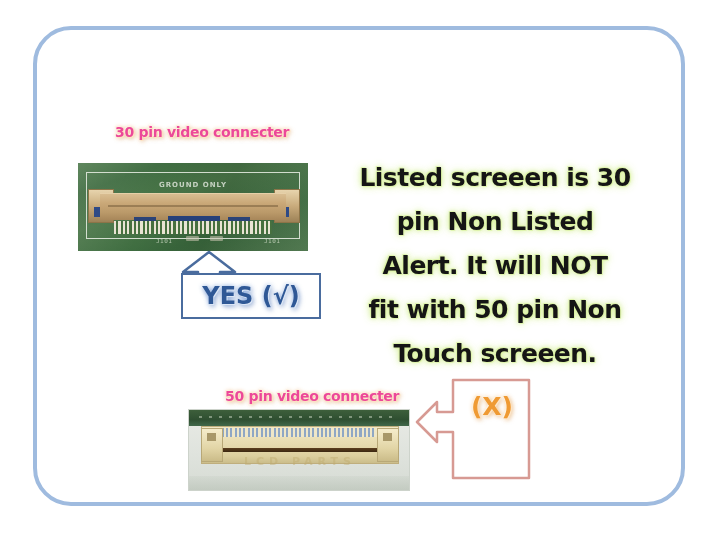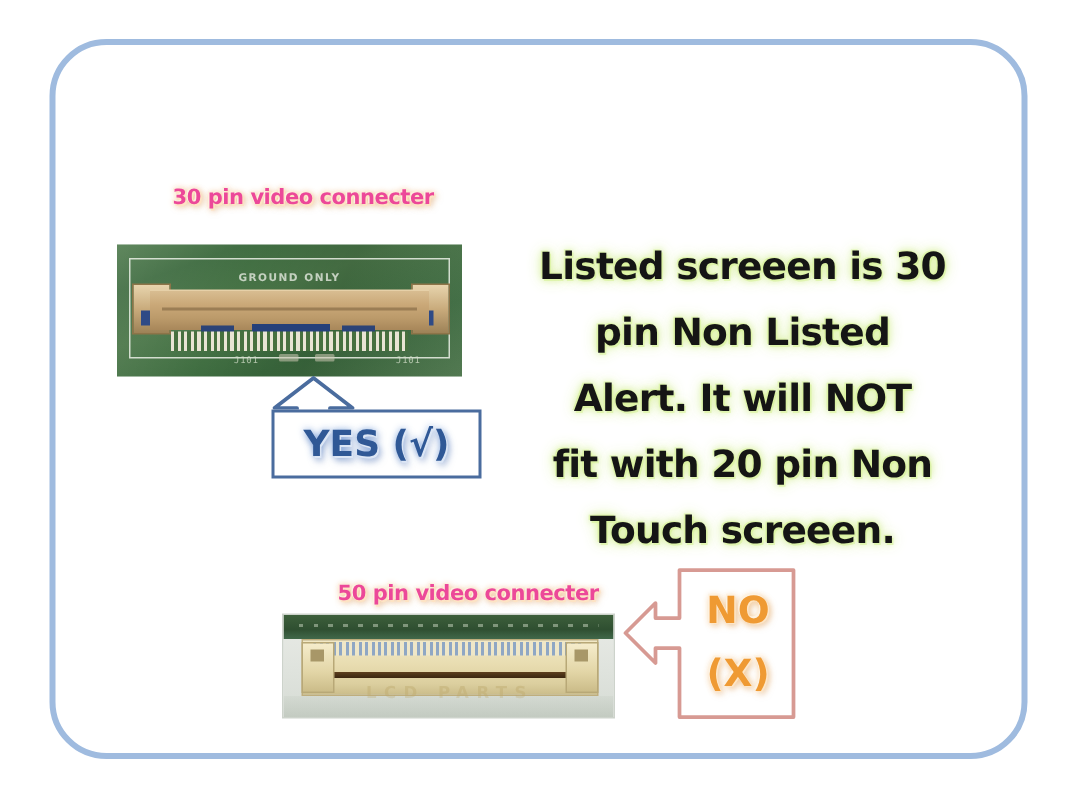--- a/index.html
+++ b/index.html
@@ -392,7 +392,7 @@
     <div>Listed screeen is 30</div>
     <div>pin Non Listed</div>
     <div>Alert. It will NOT</div>
-    <div>fit with 20 pin Non</div>
+    <div>fit with 50 pin Non</div>
     <div>Touch screeen.</div>
   </div>
 

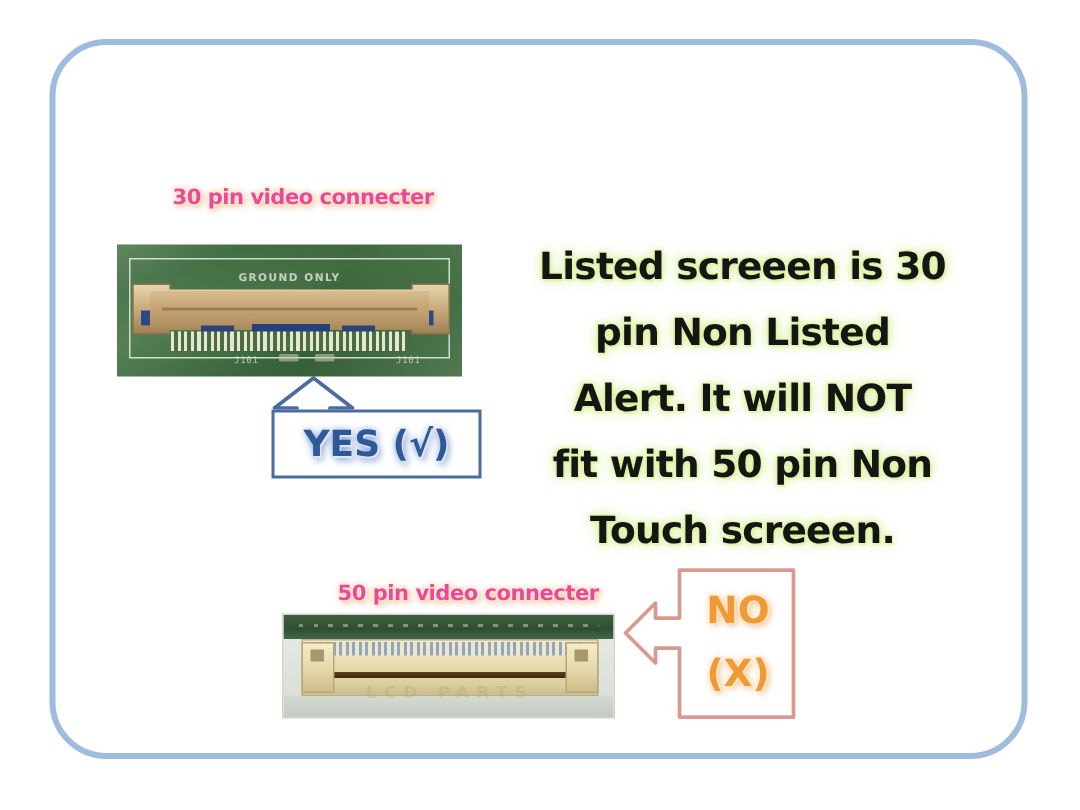--- a/index.html
+++ b/index.html
@@ -415,7 +415,6 @@
       <path d="M114 2 L38 2 L38 34 L22 34 L22 24 L2 44 L22 64 L22 54 L38 54 L38 100 L114 100 Z" fill="#ffffff" stroke="#d79a93" stroke-width="2.5" stroke-linejoin="round"></path>
     </svg>
     <div class="no-text">
-      <span class="no-line">NO</span>
       <span class="no-line">(X)</span>
     </div>
   </div>

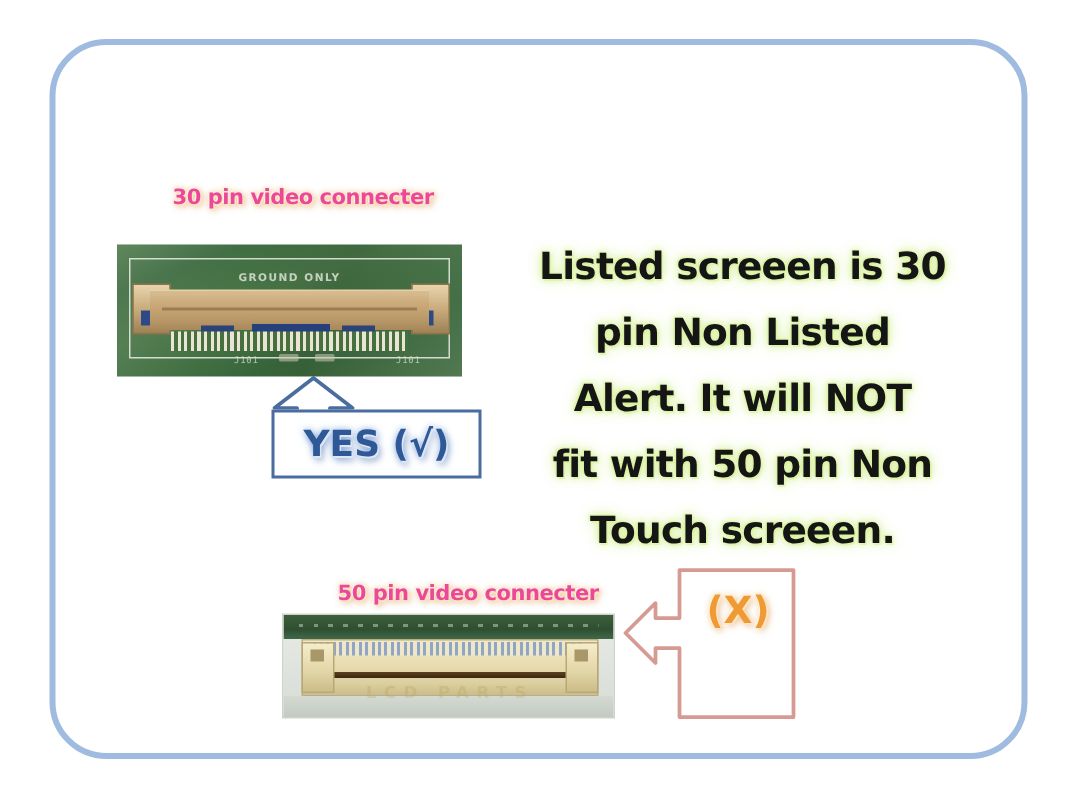--- a/index.html
+++ b/index.html
@@ -250,7 +250,7 @@
     left: 188px;
     top: 409px;
     width: 222px;
-    height: 70px;
+    height: 82px;
     background: linear-gradient(180deg, #e9ebe6 0%, #dfe3dd 55%, #d6dbd4 100%);
     overflow: hidden;
     border: 1px solid #cdd3cb;

